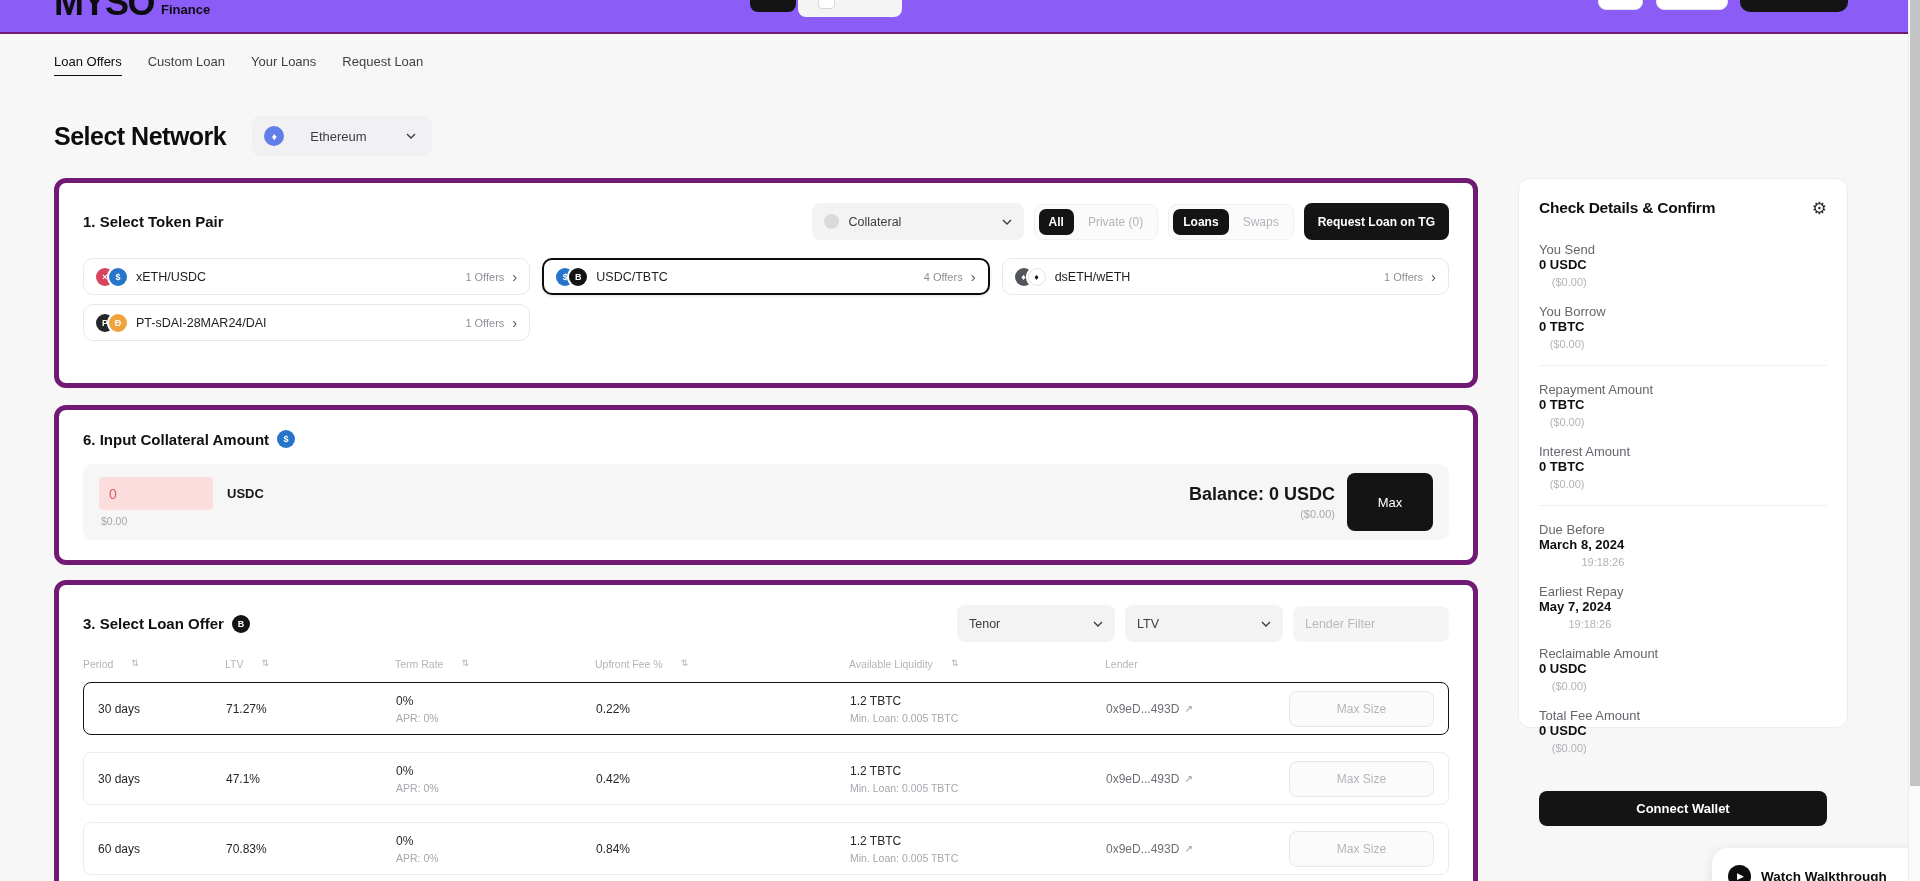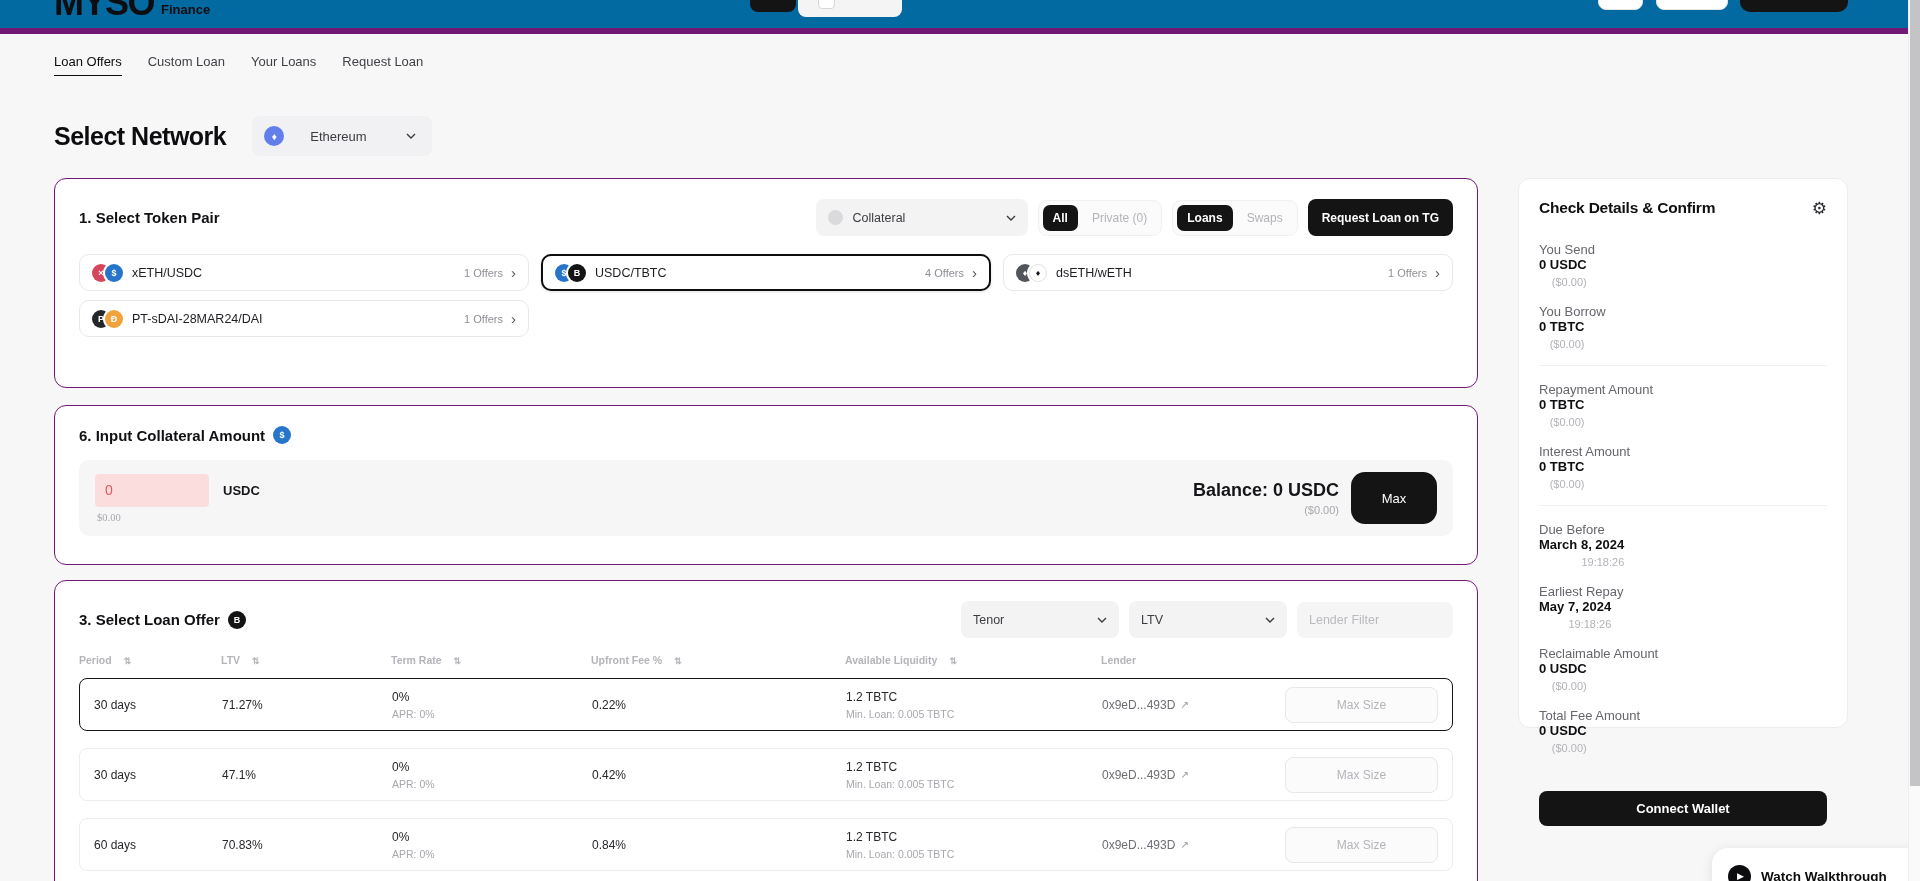--- a/index.html
+++ b/index.html
@@ -8,7 +8,7 @@
   .screen { position:relative; width:1920px; height:881px; overflow:hidden; background:#f7f7f8; }
 
   
-  .header { position:absolute; left:0; top:0; width:1908px; height:34px; background:#0369a1; border-bottom:6px solid #701a75; }
+  .header { position:absolute; left:0; top:0; width:1908px; height:34px; background:#8b5cf6; border-bottom:2px solid #701a75; }
   .logo-wrap { position:absolute; left:54px; top:-18px; display:flex; align-items:flex-end; gap:7px; }
   .logo-main { font-size:36px; font-weight:800; letter-spacing:-1.5px; color:#0d0d0f; }
   .logo-sub { font-size:13px; font-weight:600; color:#0d0d0f; padding-bottom:7px; }

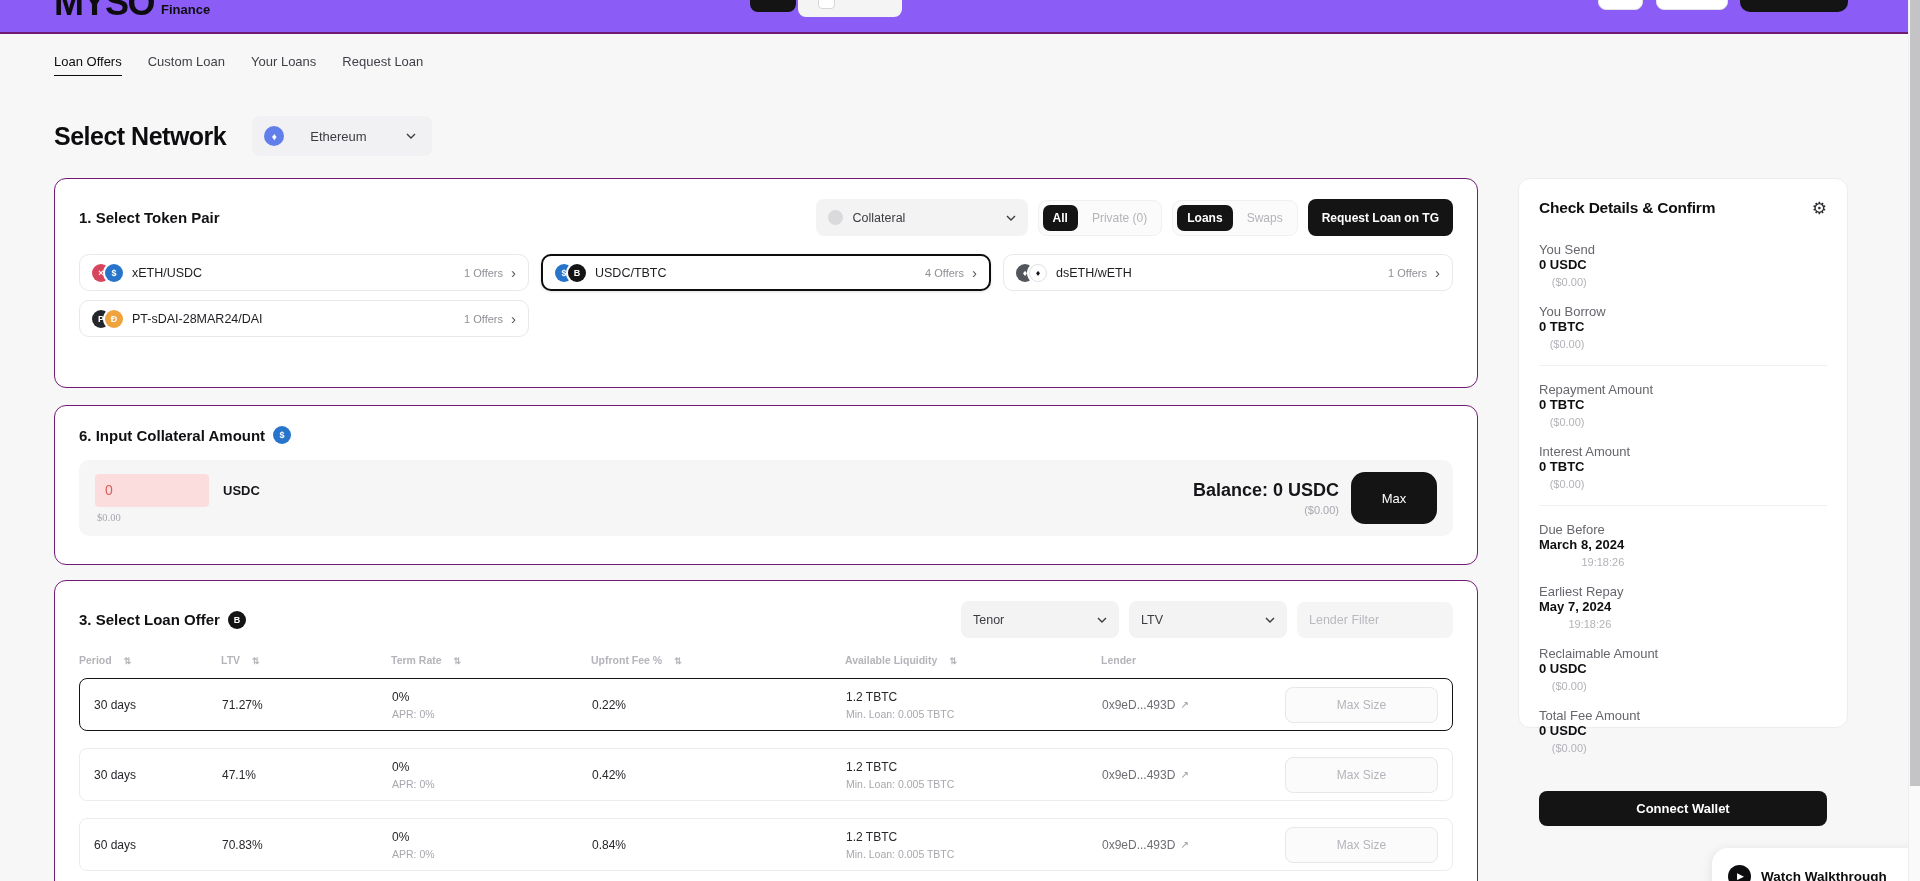--- a/index.html
+++ b/index.html
@@ -37,7 +37,7 @@
   .chev svg { display:block; }
 
   
-  .card { position:absolute; left:54px; width:1424px; background:#fff; border:1px solid #701a75; border-radius:12px; }
+  .card { position:absolute; left:54px; width:1424px; background:#fff; border:5px solid #701a75; border-radius:12px; }
   .card-head { display:flex; align-items:center; justify-content:space-between; padding:20px 24px 0 24px; }
   .sec-title-row { display:flex; align-items:center; gap:8px; }
   .sec-title { font-size:15px; font-weight:700; color:#111114; }

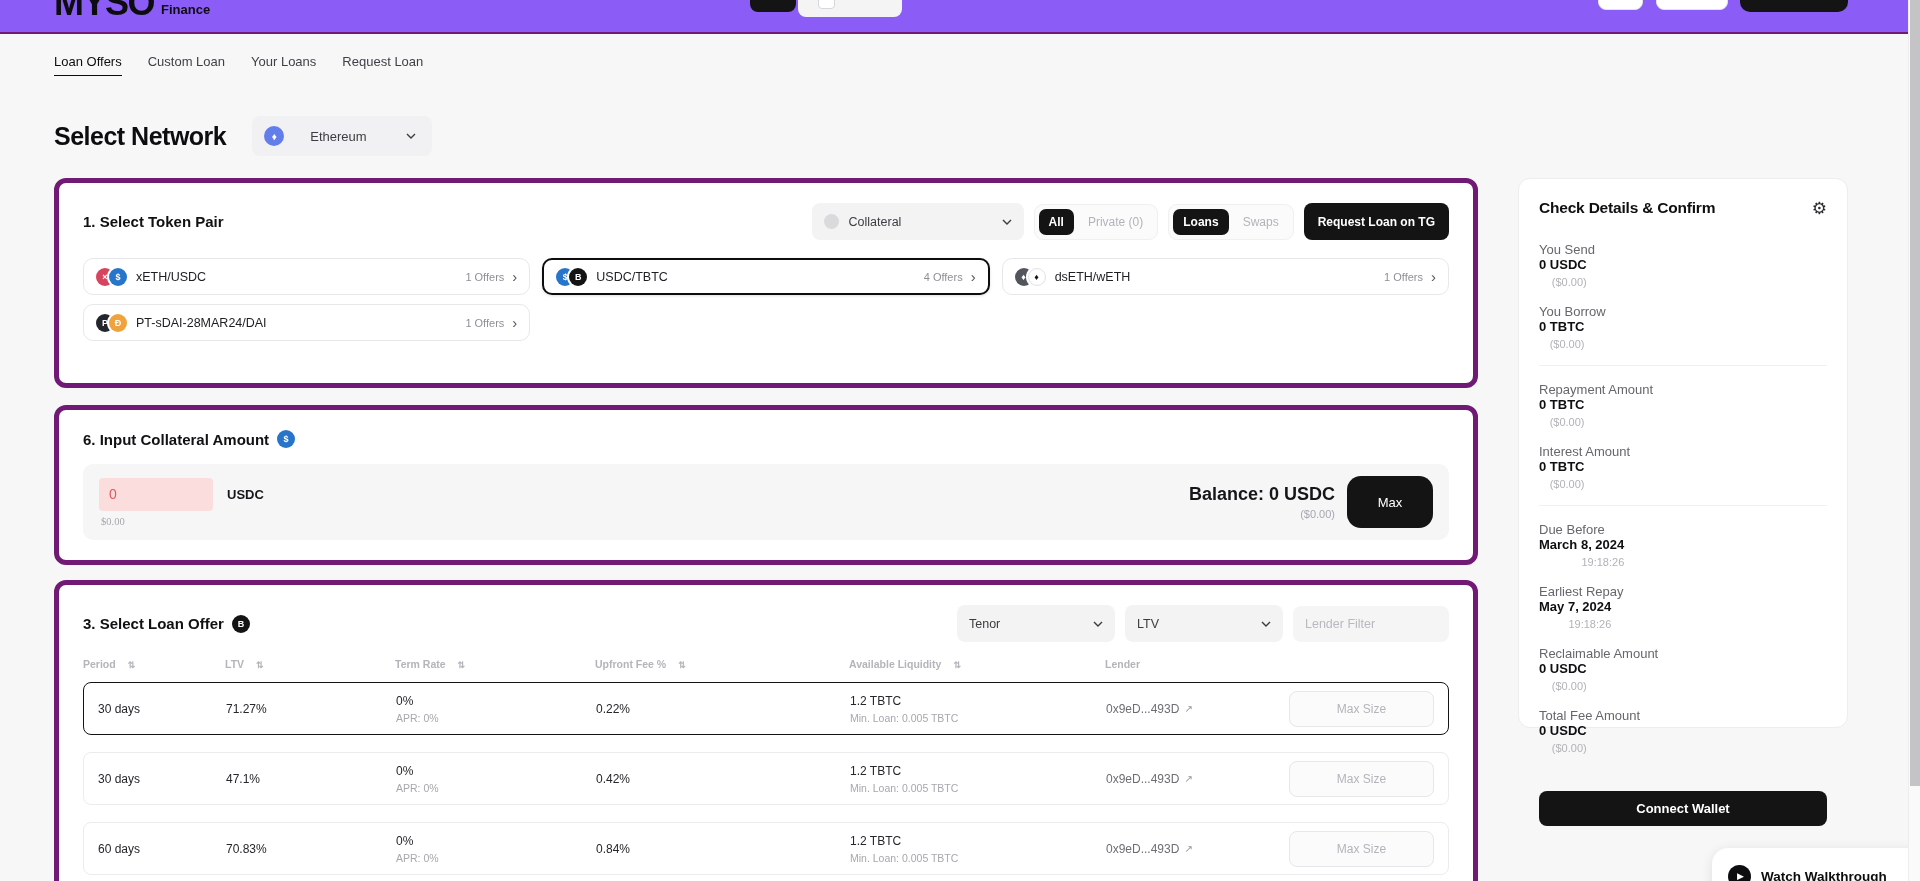--- a/index.html
+++ b/index.html
@@ -84,7 +84,7 @@
   .bal-col { text-align:right; }
   .bal-main { font-size:18px; font-weight:700; color:#16161a; }
   .bal-usd { font-size:11px; color:#a7a7ae; margin-top:3px; }
-  .max-btn { width:86px; height:52px; background:#141414; color:#fff; font-size:13px; border:none; border-radius:14px; cursor:pointer; font-family:"Liberation Sans", sans-serif; }
+  .max-btn { width:86px; height:58px; background:#141414; color:#fff; font-size:13px; border:none; border-radius:8px; cursor:pointer; font-family:"Liberation Sans", sans-serif; }
 
   
   .card3 { top:580px; height:320px; }

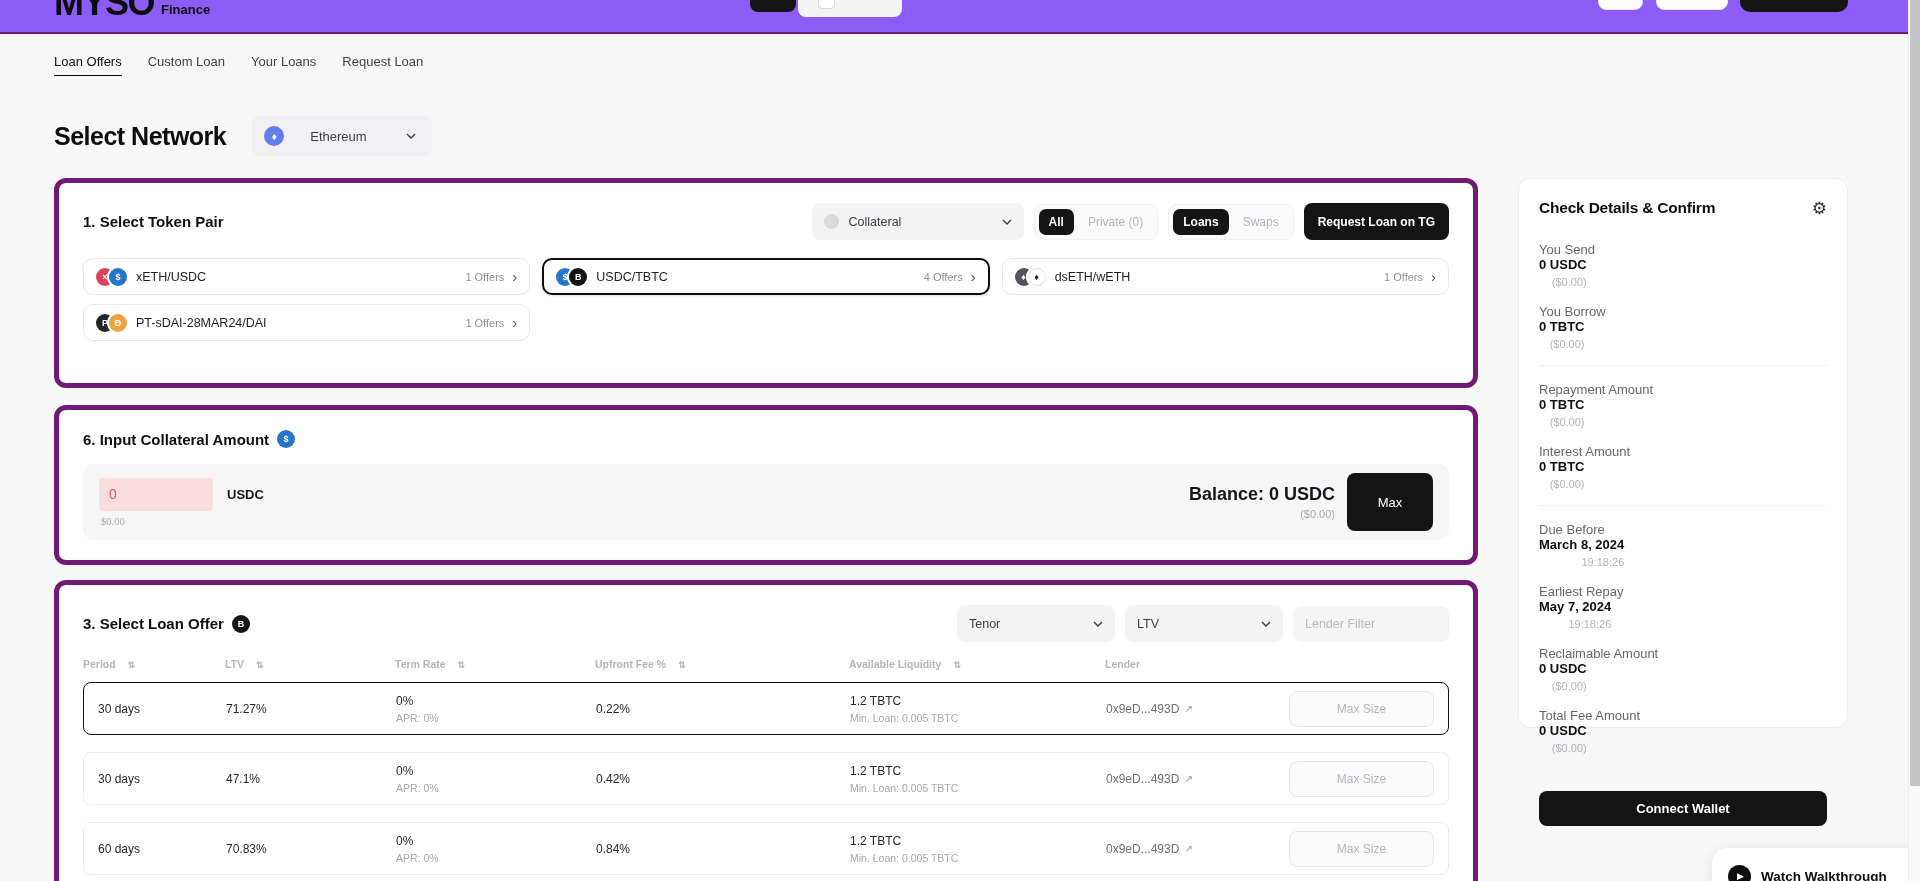--- a/index.html
+++ b/index.html
@@ -79,7 +79,7 @@
   .amount-line { display:flex; align-items:center; }
   .amount-input { width:114px; height:33px; background:#fbdddd; border:none; border-radius:4px; color:#dd5c5c; font-size:14px; padding:0 10px; font-family:"Liberation Sans", sans-serif; outline:none; }
   .amount-token { font-size:13px; font-weight:700; color:#16161a; margin-left:14px; }
-  .amount-usd { font-size:10.5px; color:#a7a7ae; margin-top:5px; padding-left:2px;font-family:Liberation Serif, serif; }
+  .amount-usd { font-size:10.5px; color:#a7a7ae; margin-top:5px; padding-left:2px; }
   .amount-right { margin-left:auto; display:flex; align-items:center; gap:12px; }
   .bal-col { text-align:right; }
   .bal-main { font-size:18px; font-weight:700; color:#16161a; }

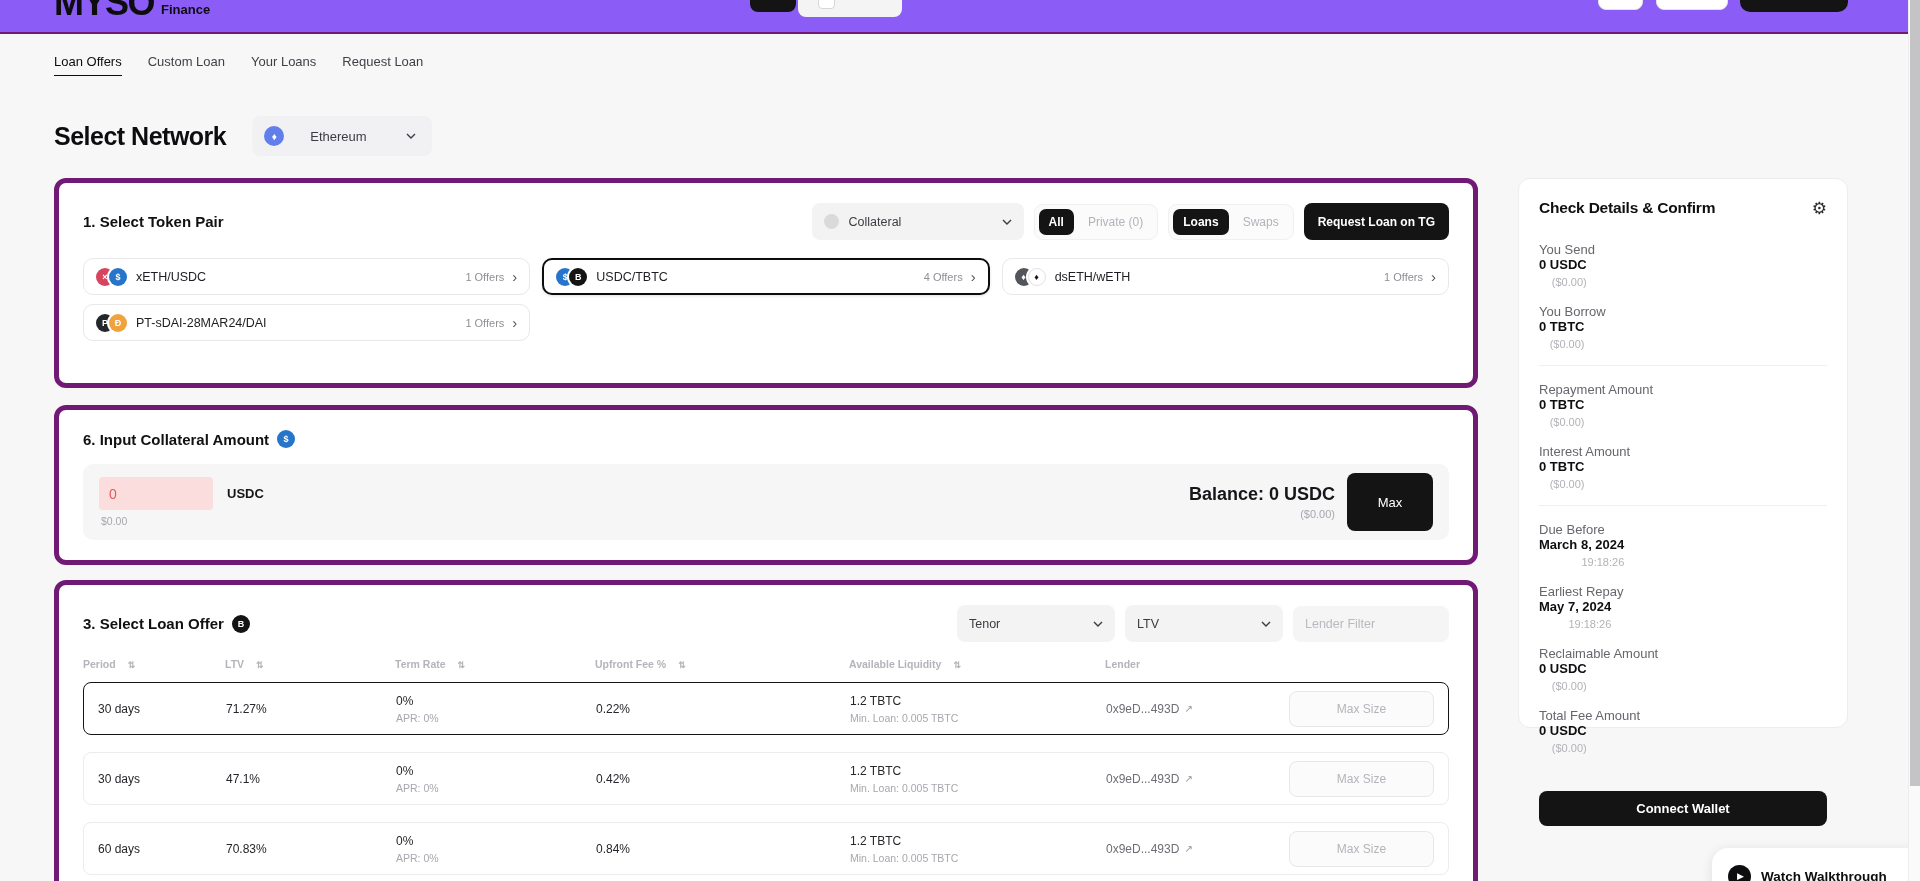--- a/index.html
+++ b/index.html
@@ -92,7 +92,7 @@
   .lender-input { width:156px; height:36px; background:#f5f5f6; border:none; border-radius:8px; font-size:12.5px; padding:0 12px; color:#3c3c42; font-family:"Liberation Sans", sans-serif; outline:none; }
   .lender-input::placeholder { color:#b9b9bf; }
   .tbl-head { display:grid; grid-template-columns:142px 170px 200px 254px 256px 183px 1fr; margin:16px 24px 0 24px; }
-  .th { font-size:10.5px; color:#b4b4ba; display:flex; align-items:flex-end; gap:12px;font-weight:bold; }
+  .th { font-size:10.5px; color:#b4b4ba; display:flex; align-items:flex-start; gap:18px; }
   .sort-ic { font-size:9px; color:#b4b4ba; }
   .tbl-rows { margin:0 24px; }
   .offer-row { display:grid; grid-template-columns:128px 170px 200px 254px 256px 183px 1fr; align-items:center; height:53px; border:1px solid #ececee; border-radius:8px; background:#fff; padding:0 14px; margin-top:17px; cursor:pointer; }

